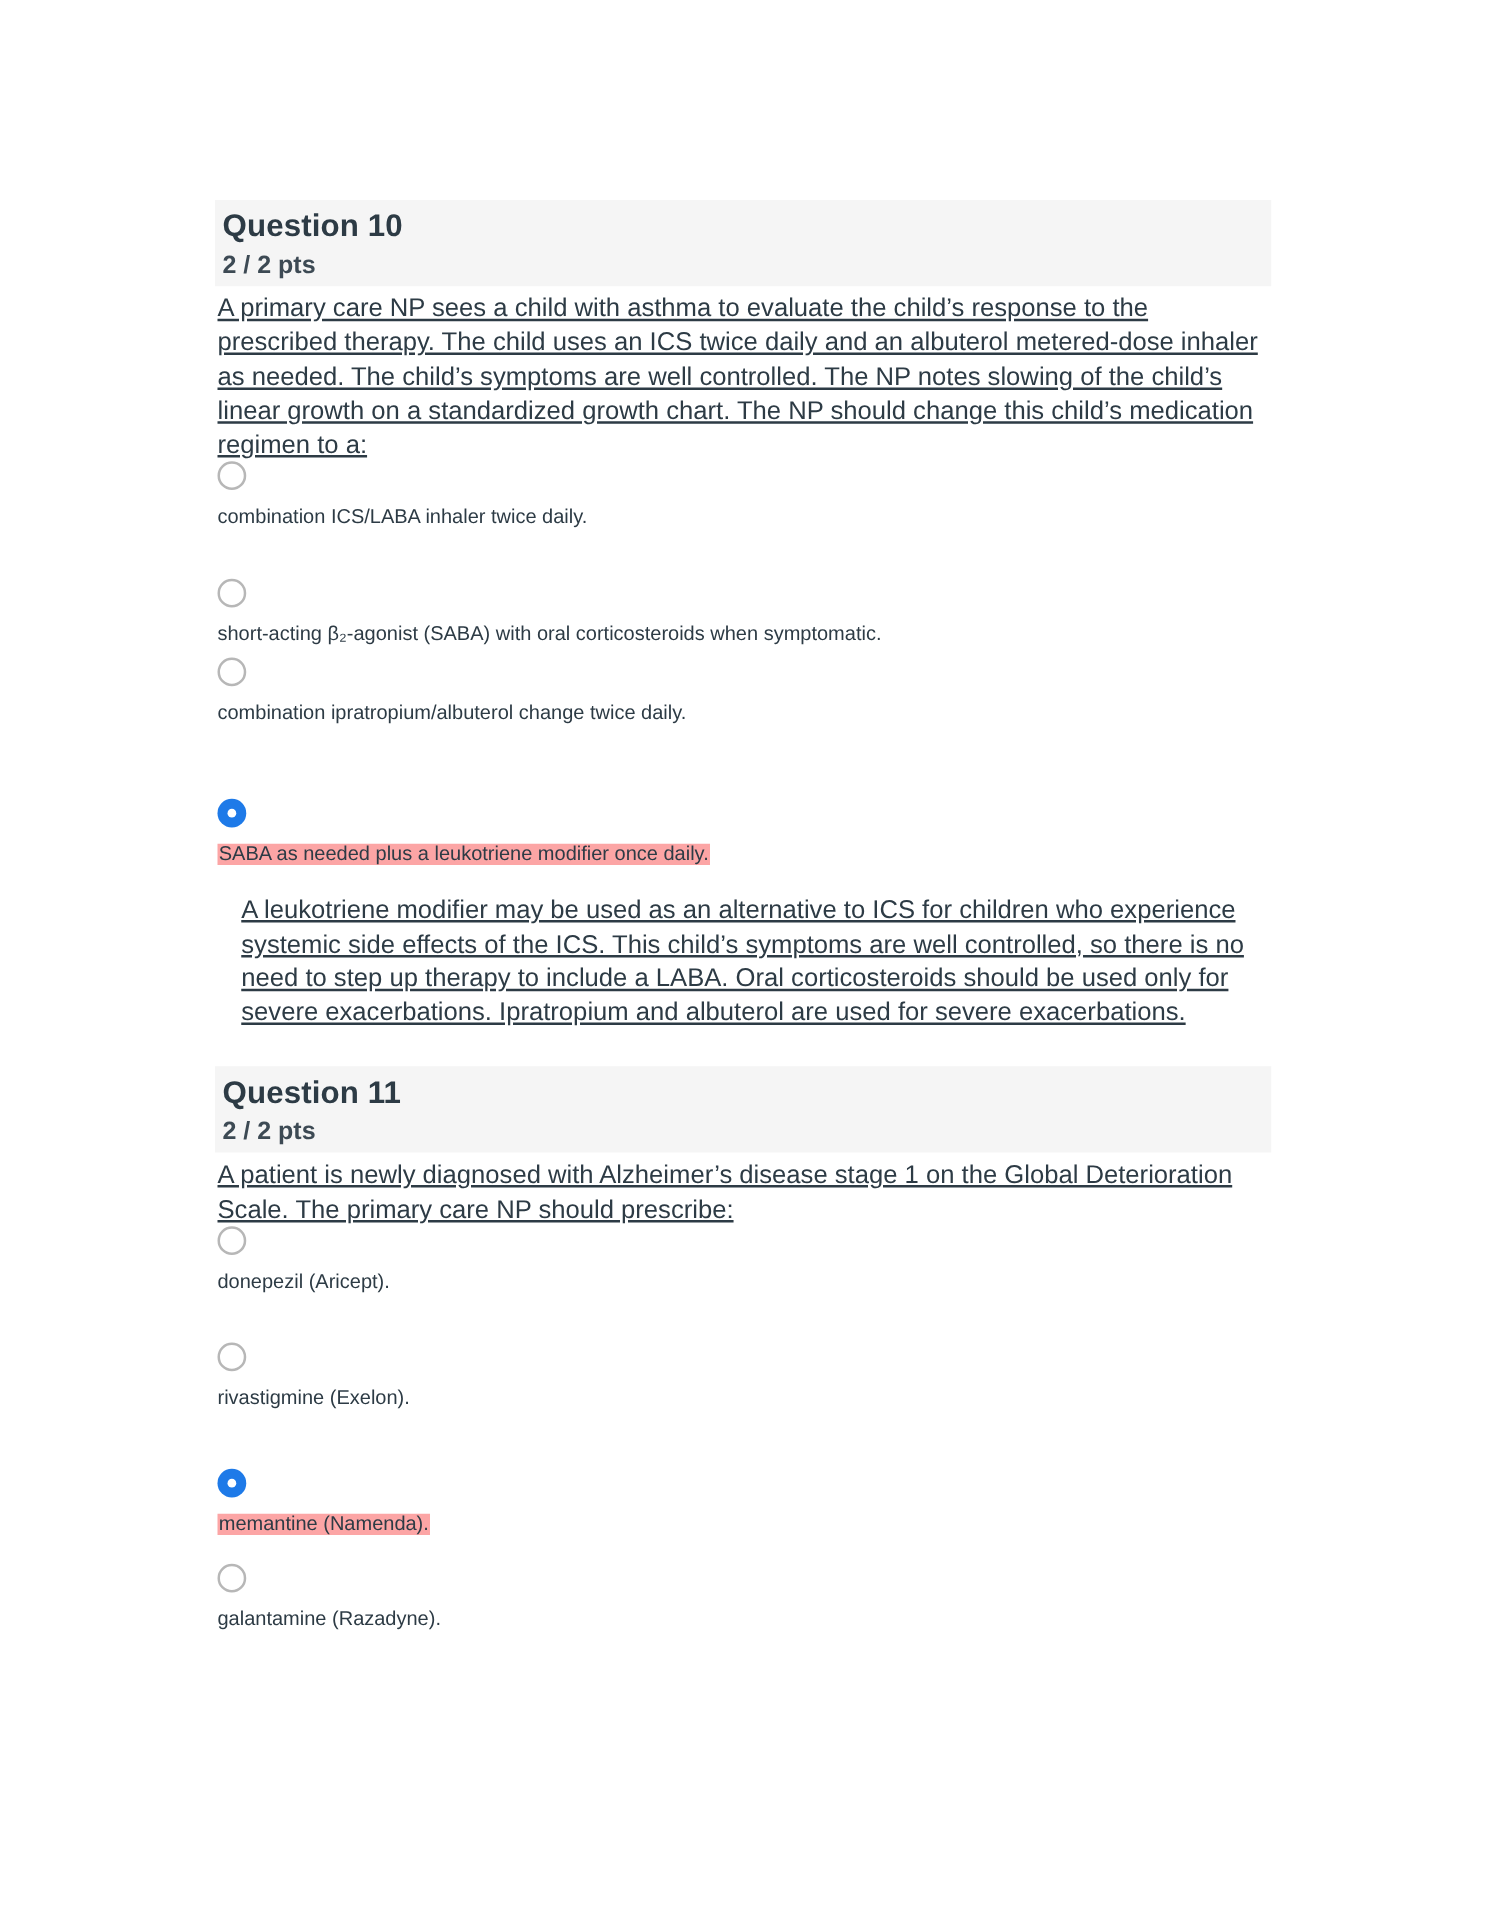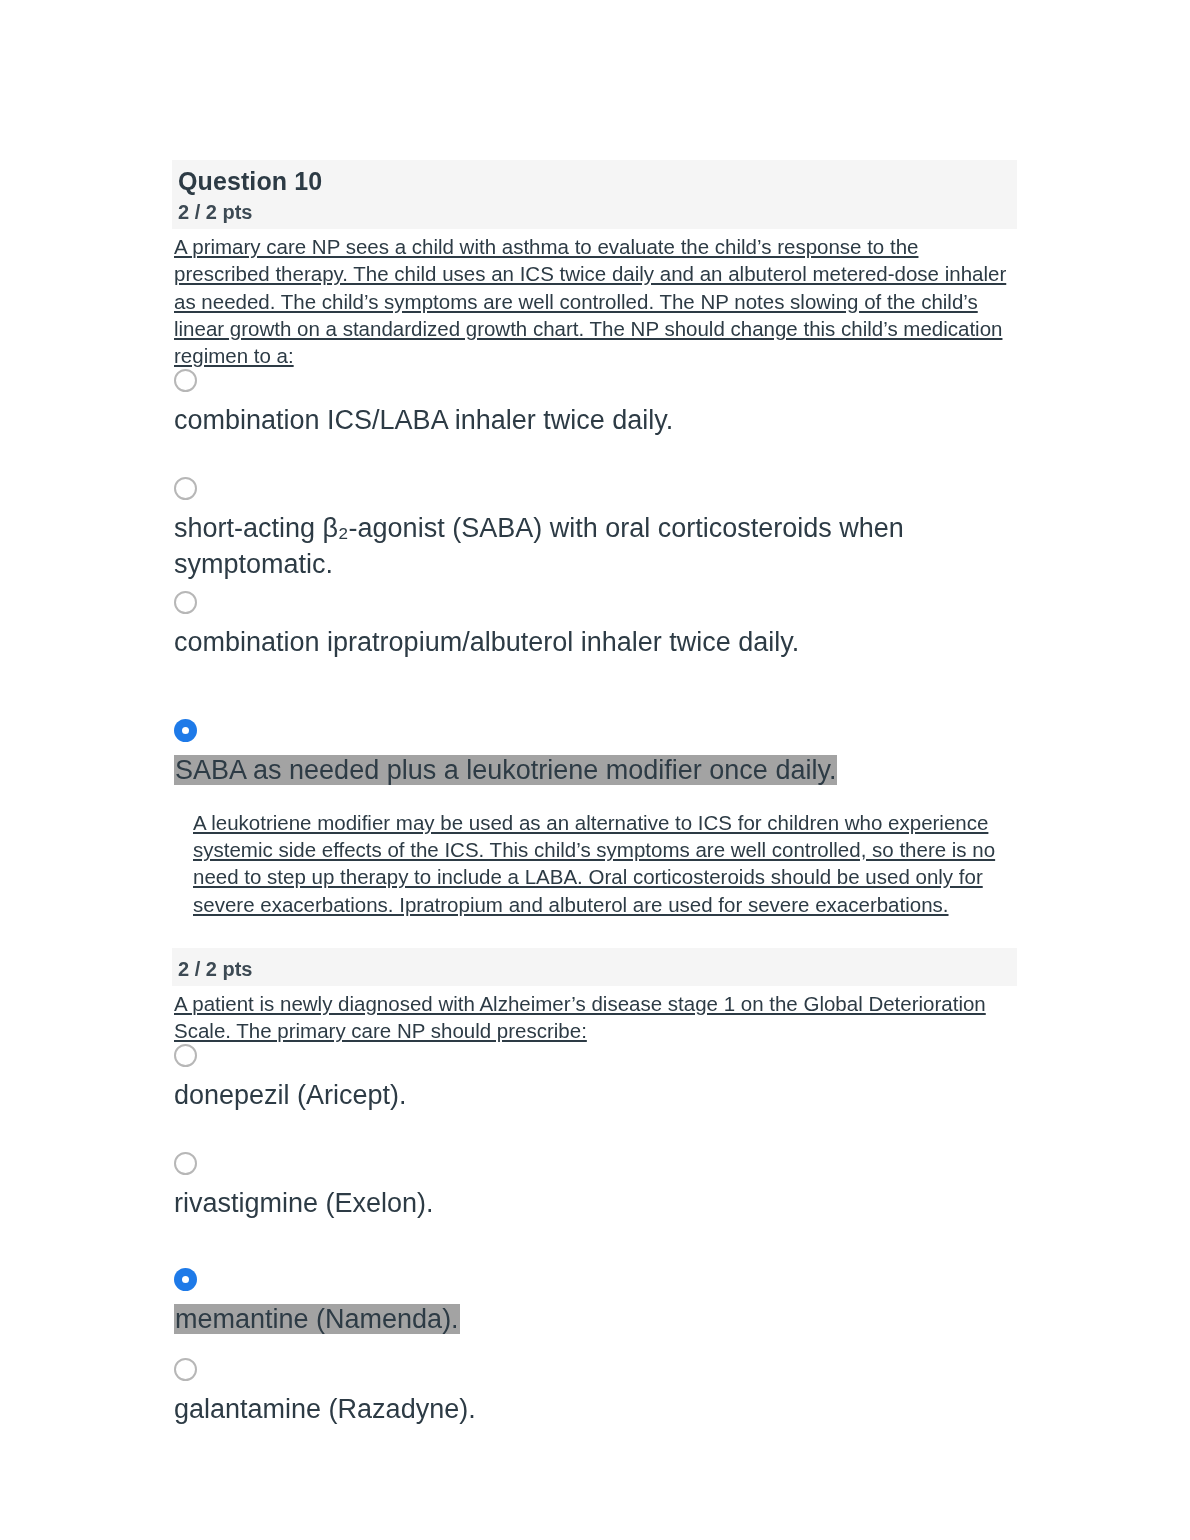--- a/index.html
+++ b/index.html
@@ -101,7 +101,7 @@
     background: #ffffff;
   }
   .answer-text {
-    font-size: 27px;
+    font-size: 16px;
     line-height: 1.33;
     margin: 11px 0 0 2px;
     color: #2d3b45;

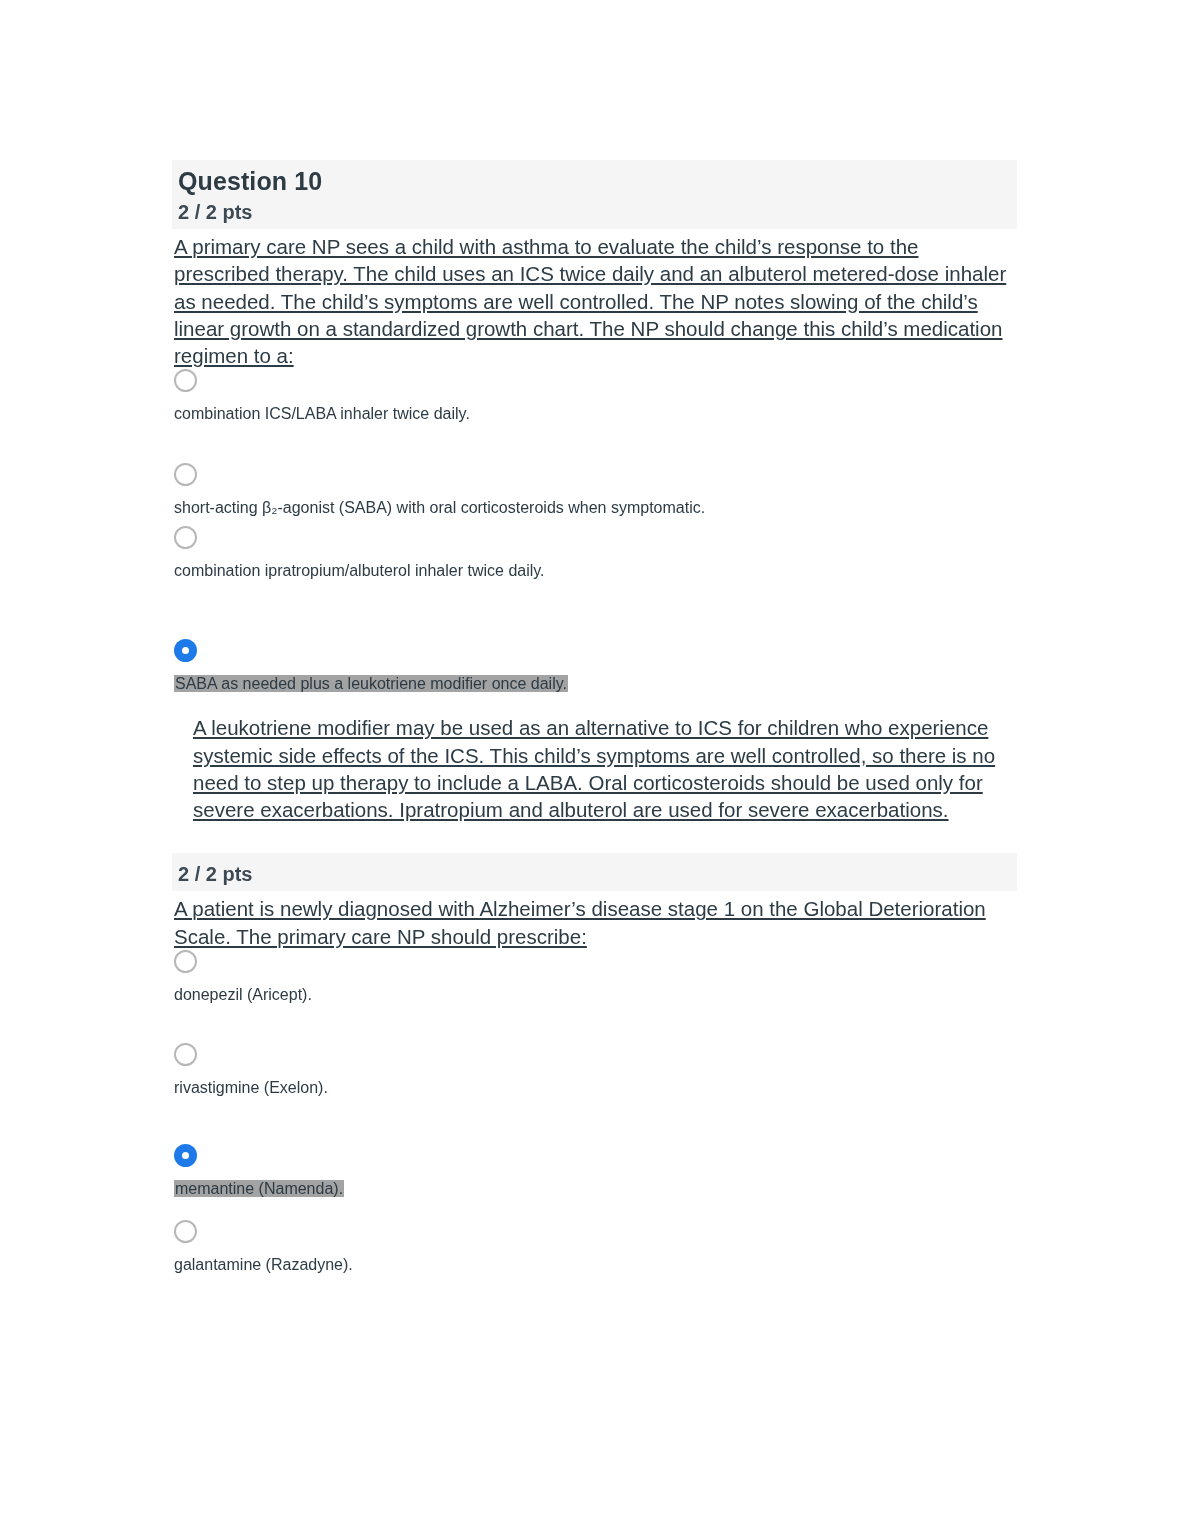--- a/index.html
+++ b/index.html
@@ -152,7 +152,7 @@
 
         <li class="answer">
           <span class="radio unselected"></span>
-          <div class="answer-text">combination ipratropium/albuterol inhaler twice daily.</div>
+          <div class="answer-text">combination ipratropium/albuterol change twice daily.</div>
         </li>
 
         <div class="gap-xl"></div>

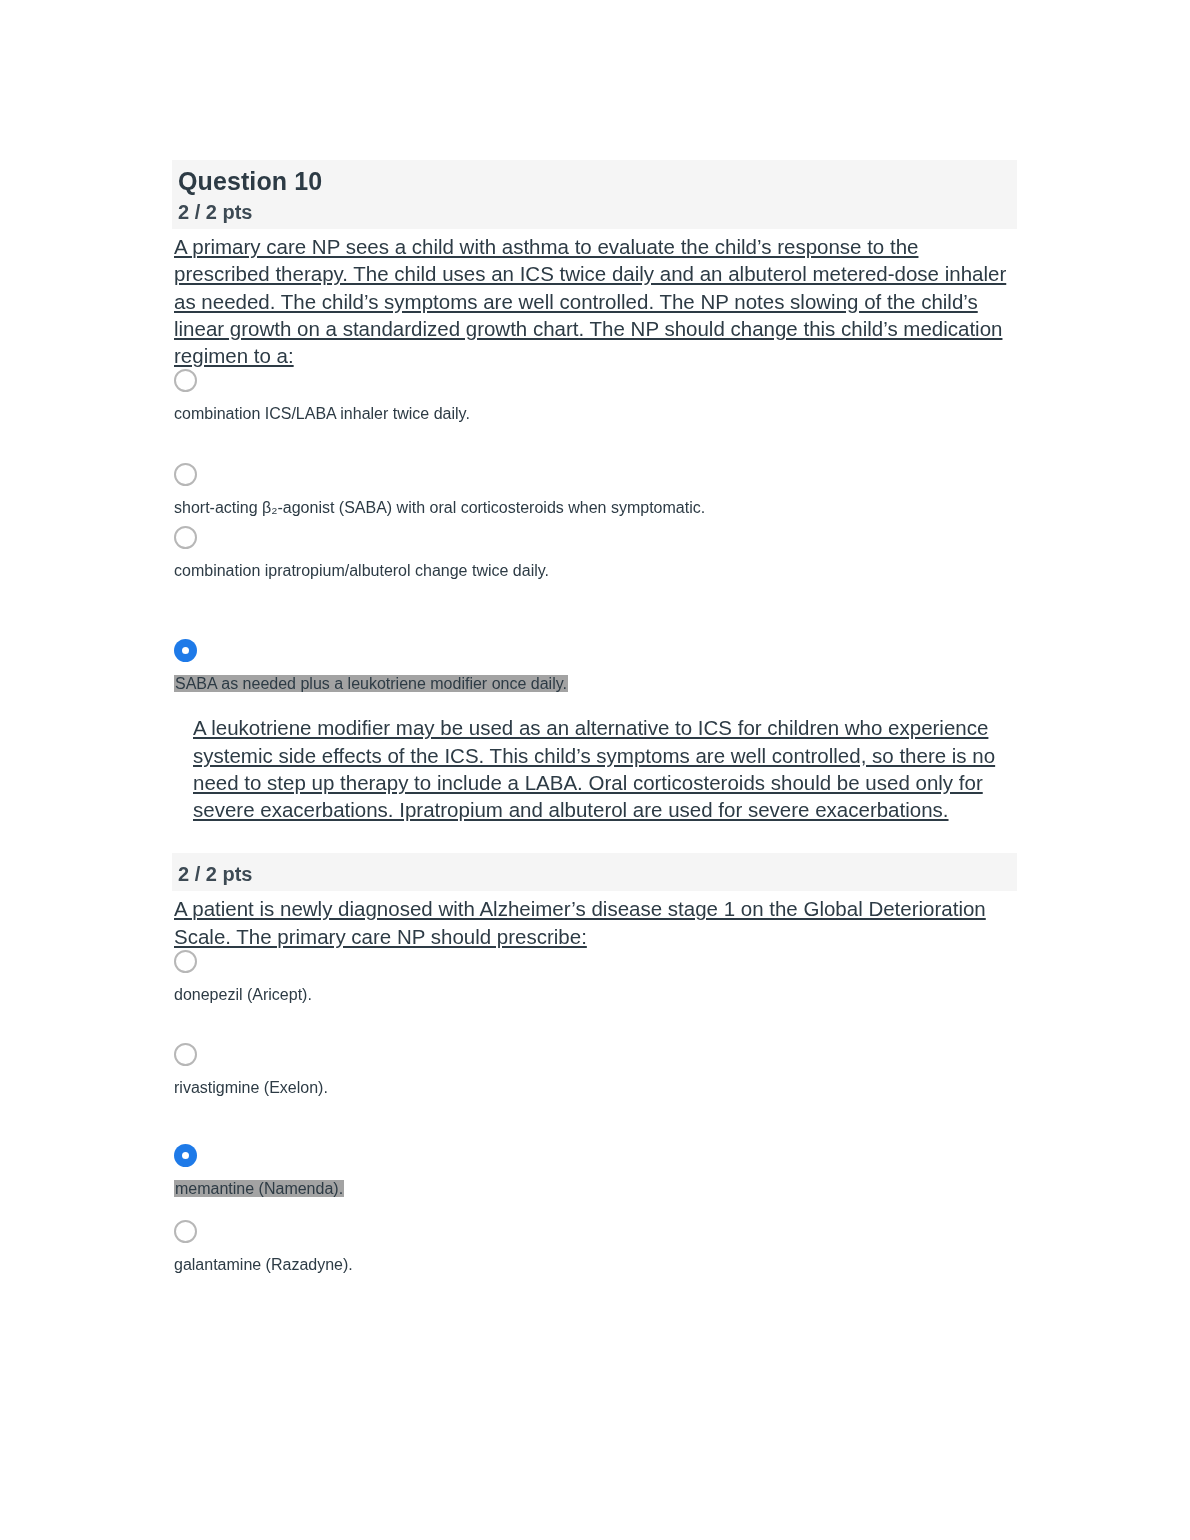--- a/index.html
+++ b/index.html
@@ -107,7 +107,7 @@
     color: #2d3b45;
   }
   .answer-text .hl {
-    background: #a3a3a3;
+    background: #fca5a5;
     padding: 0 1px;
   }
 

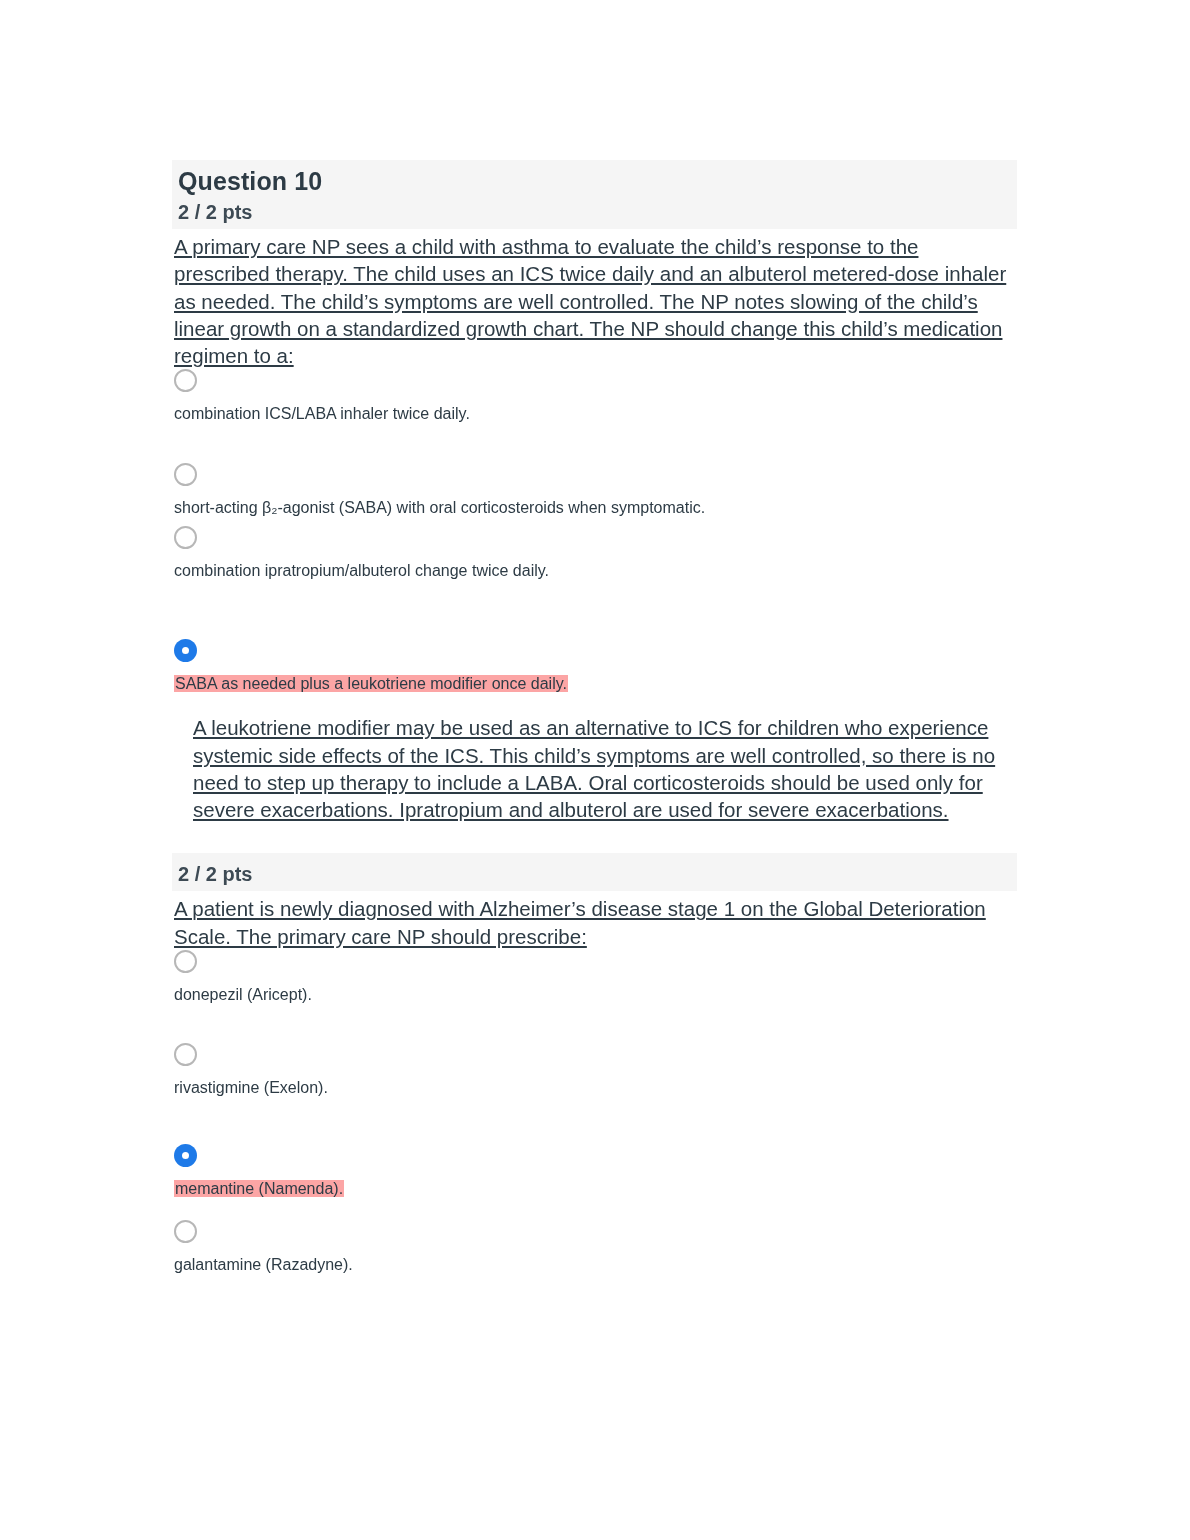--- a/index.html
+++ b/index.html
@@ -172,6 +172,7 @@
     <div>
 
       <div class="q-header">
+        <div class="q-title">Question 11</div>
         <div class="q-points">2 / 2 pts</div>
       </div>
 

